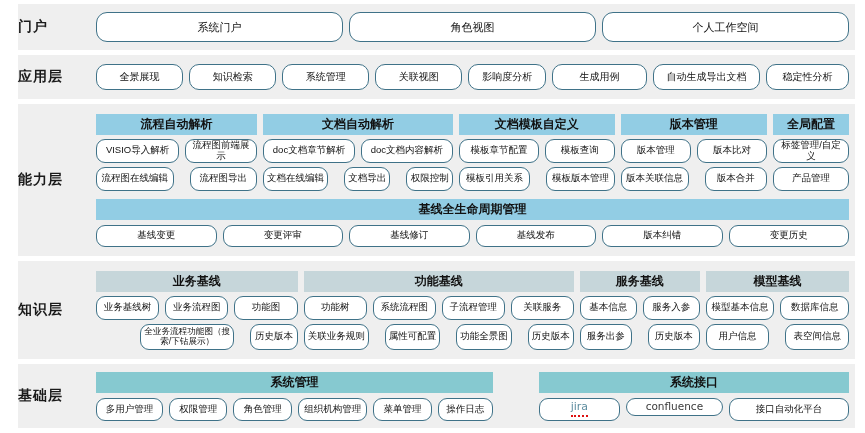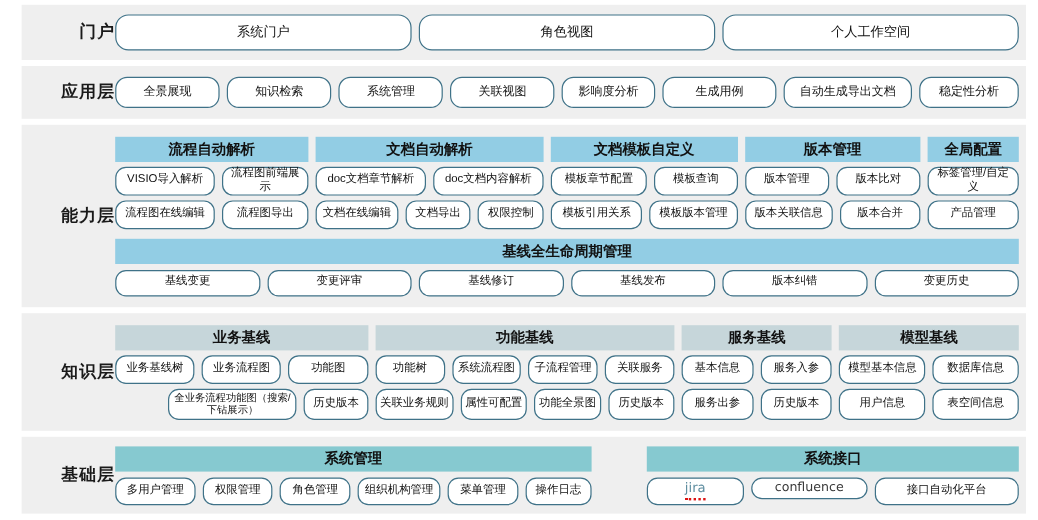--- a/index.html
+++ b/index.html
@@ -23,7 +23,7 @@
   .band-label {
     width: 78px;
     flex: 0 0 78px;
-    text-align: right;
+    text-align: left;
     font-weight: bold;
     font-size: 14px;
     color: #1a1a1a;

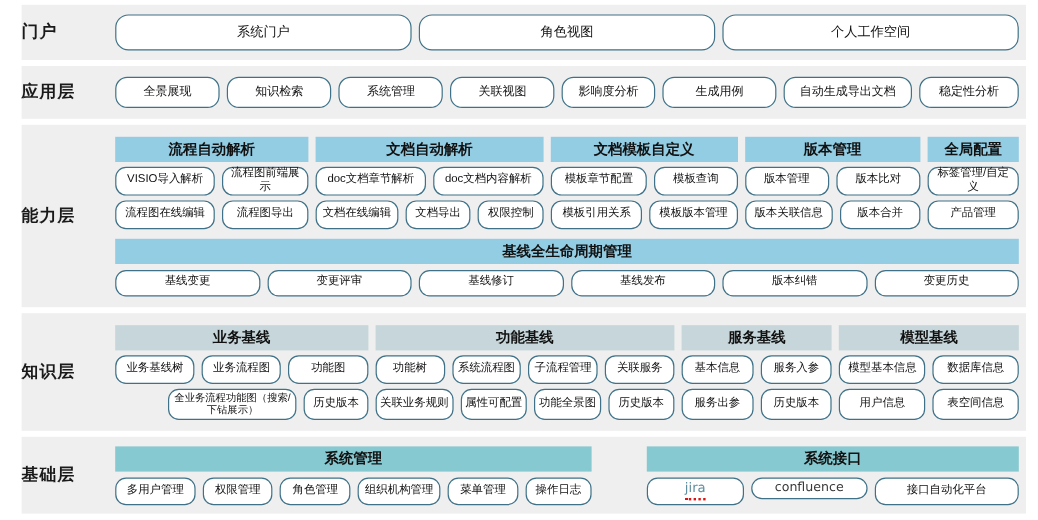--- a/index.html
+++ b/index.html
@@ -32,7 +32,7 @@
   .band-body { flex: 1 1 auto; padding-right: 6px; }
 
   .row { display: flex; gap: 6px; }
-  .row + .row { margin-top: 4px; }
+  .row + .row { margin-top: 4px; gap: 16px; }
 
   
   .pill {

